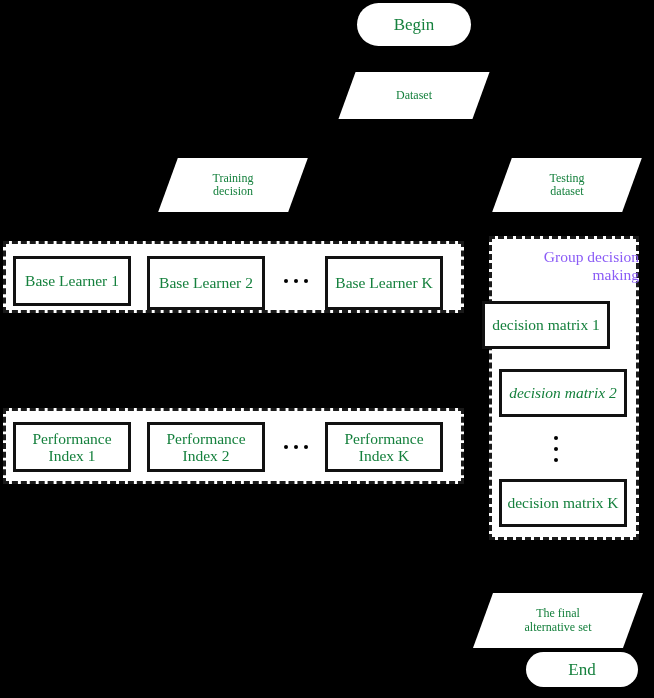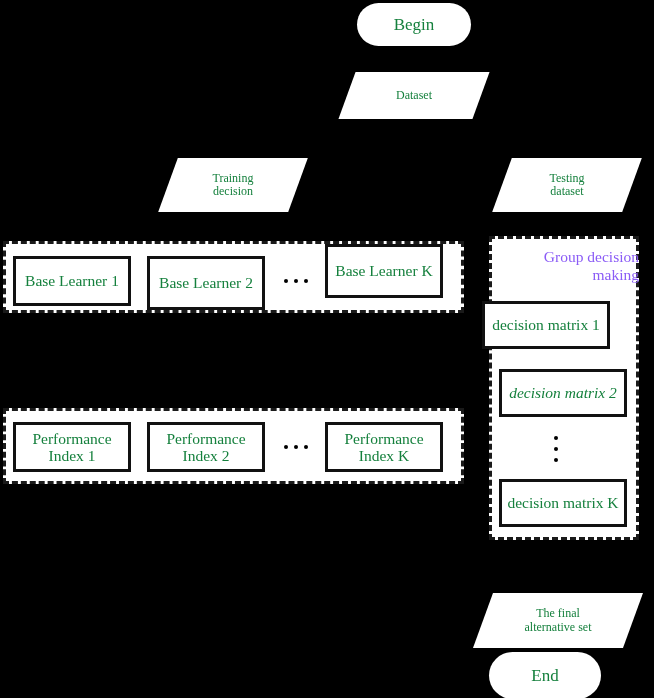--- a/index.html
+++ b/index.html
@@ -154,7 +154,7 @@
     <span class="dot"></span>
   </div>
 
-  <div class="proc-box" style="left:325px; top:244px; width:118px; height:54px;">
+  <div class="proc-box" style="left:325px; top:256px; width:118px; height:54px;">
     <span class="node-label">Base Learner K</span>
   </div>
 

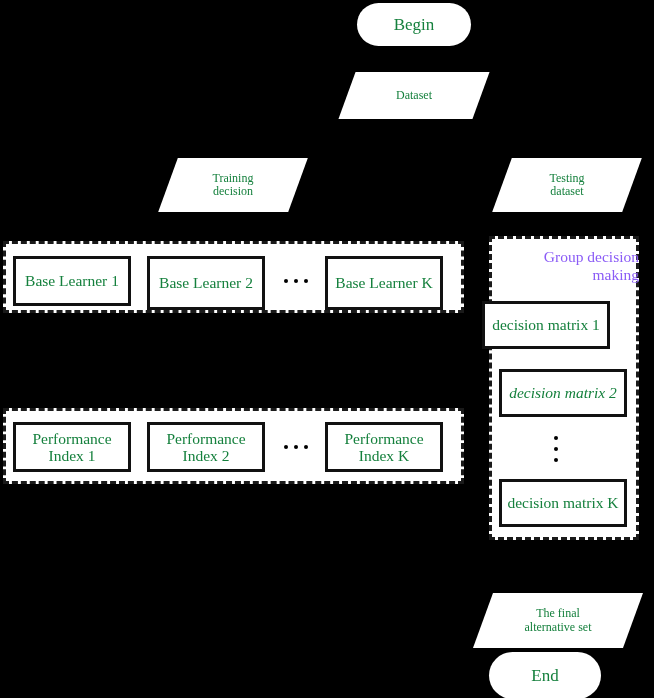--- a/index.html
+++ b/index.html
@@ -210,7 +210,7 @@
 alternative set</span>
   </div>
 
-  <div class="terminator" style="left:489px; top:652px; width:112px; height:47px;">
+  <div class="terminator" style="left:526px; top:652px; width:112px; height:35px;">
     <span class="node-label">End</span>
   </div>
 

